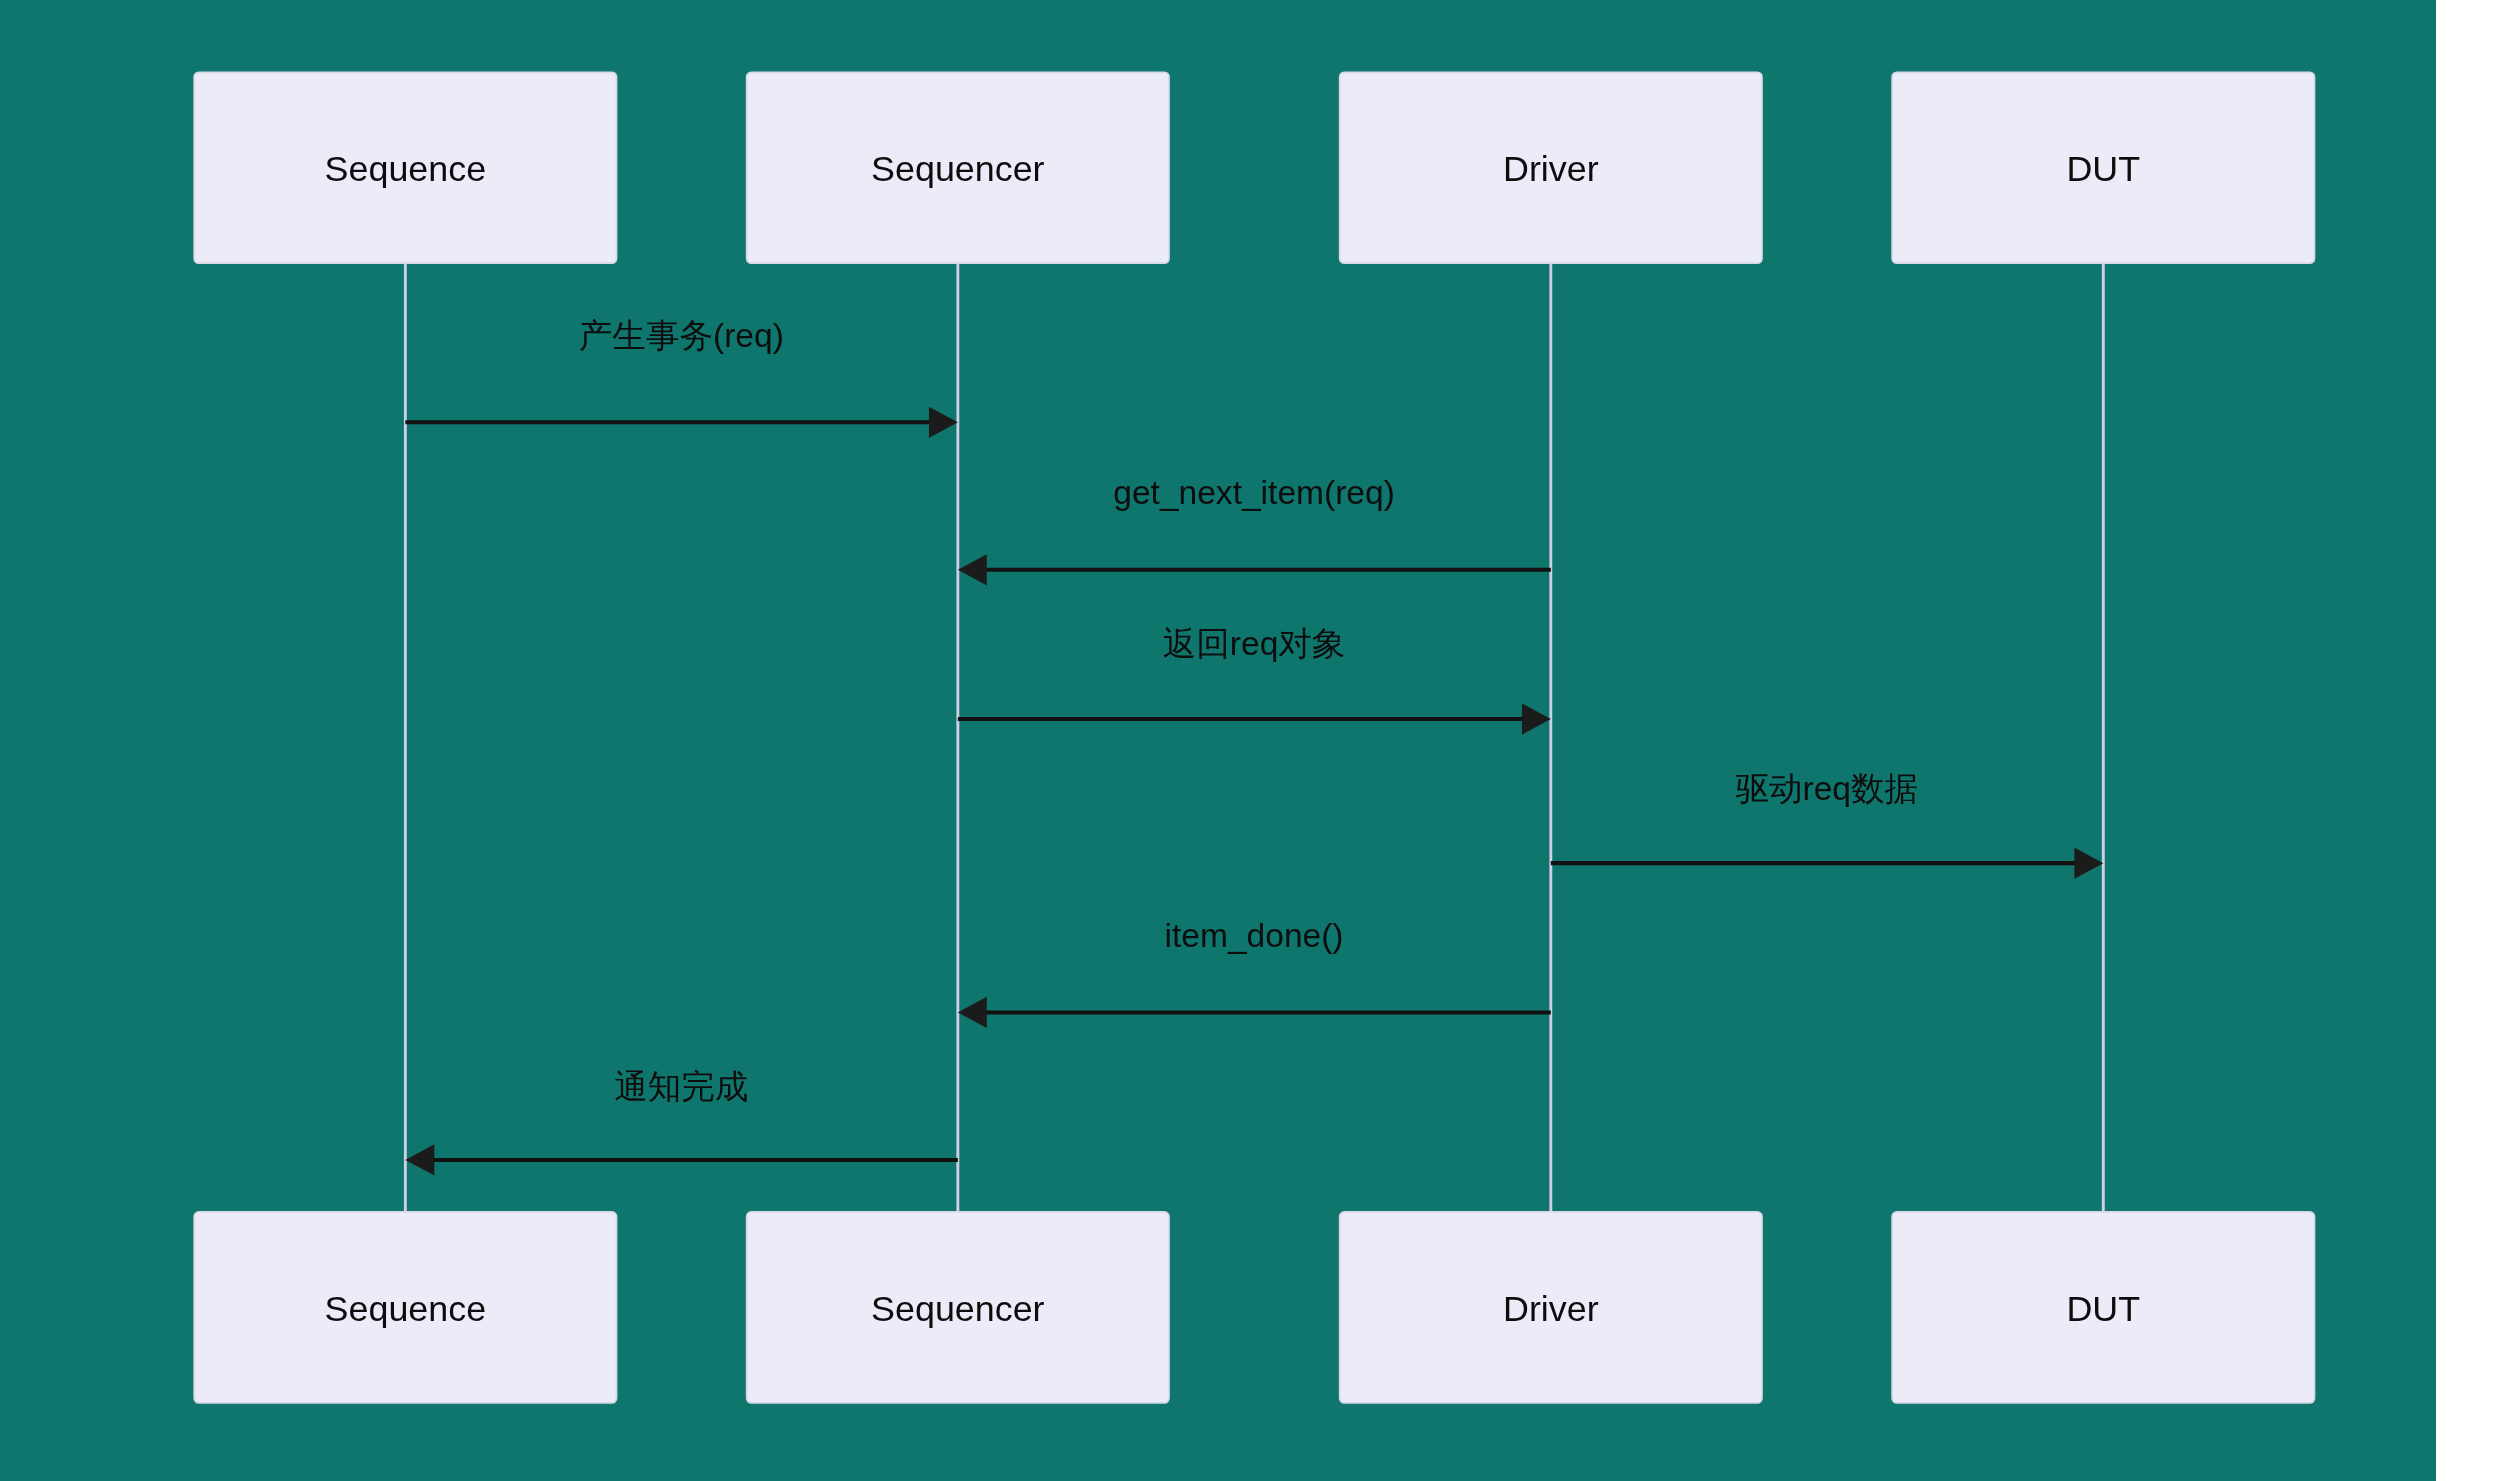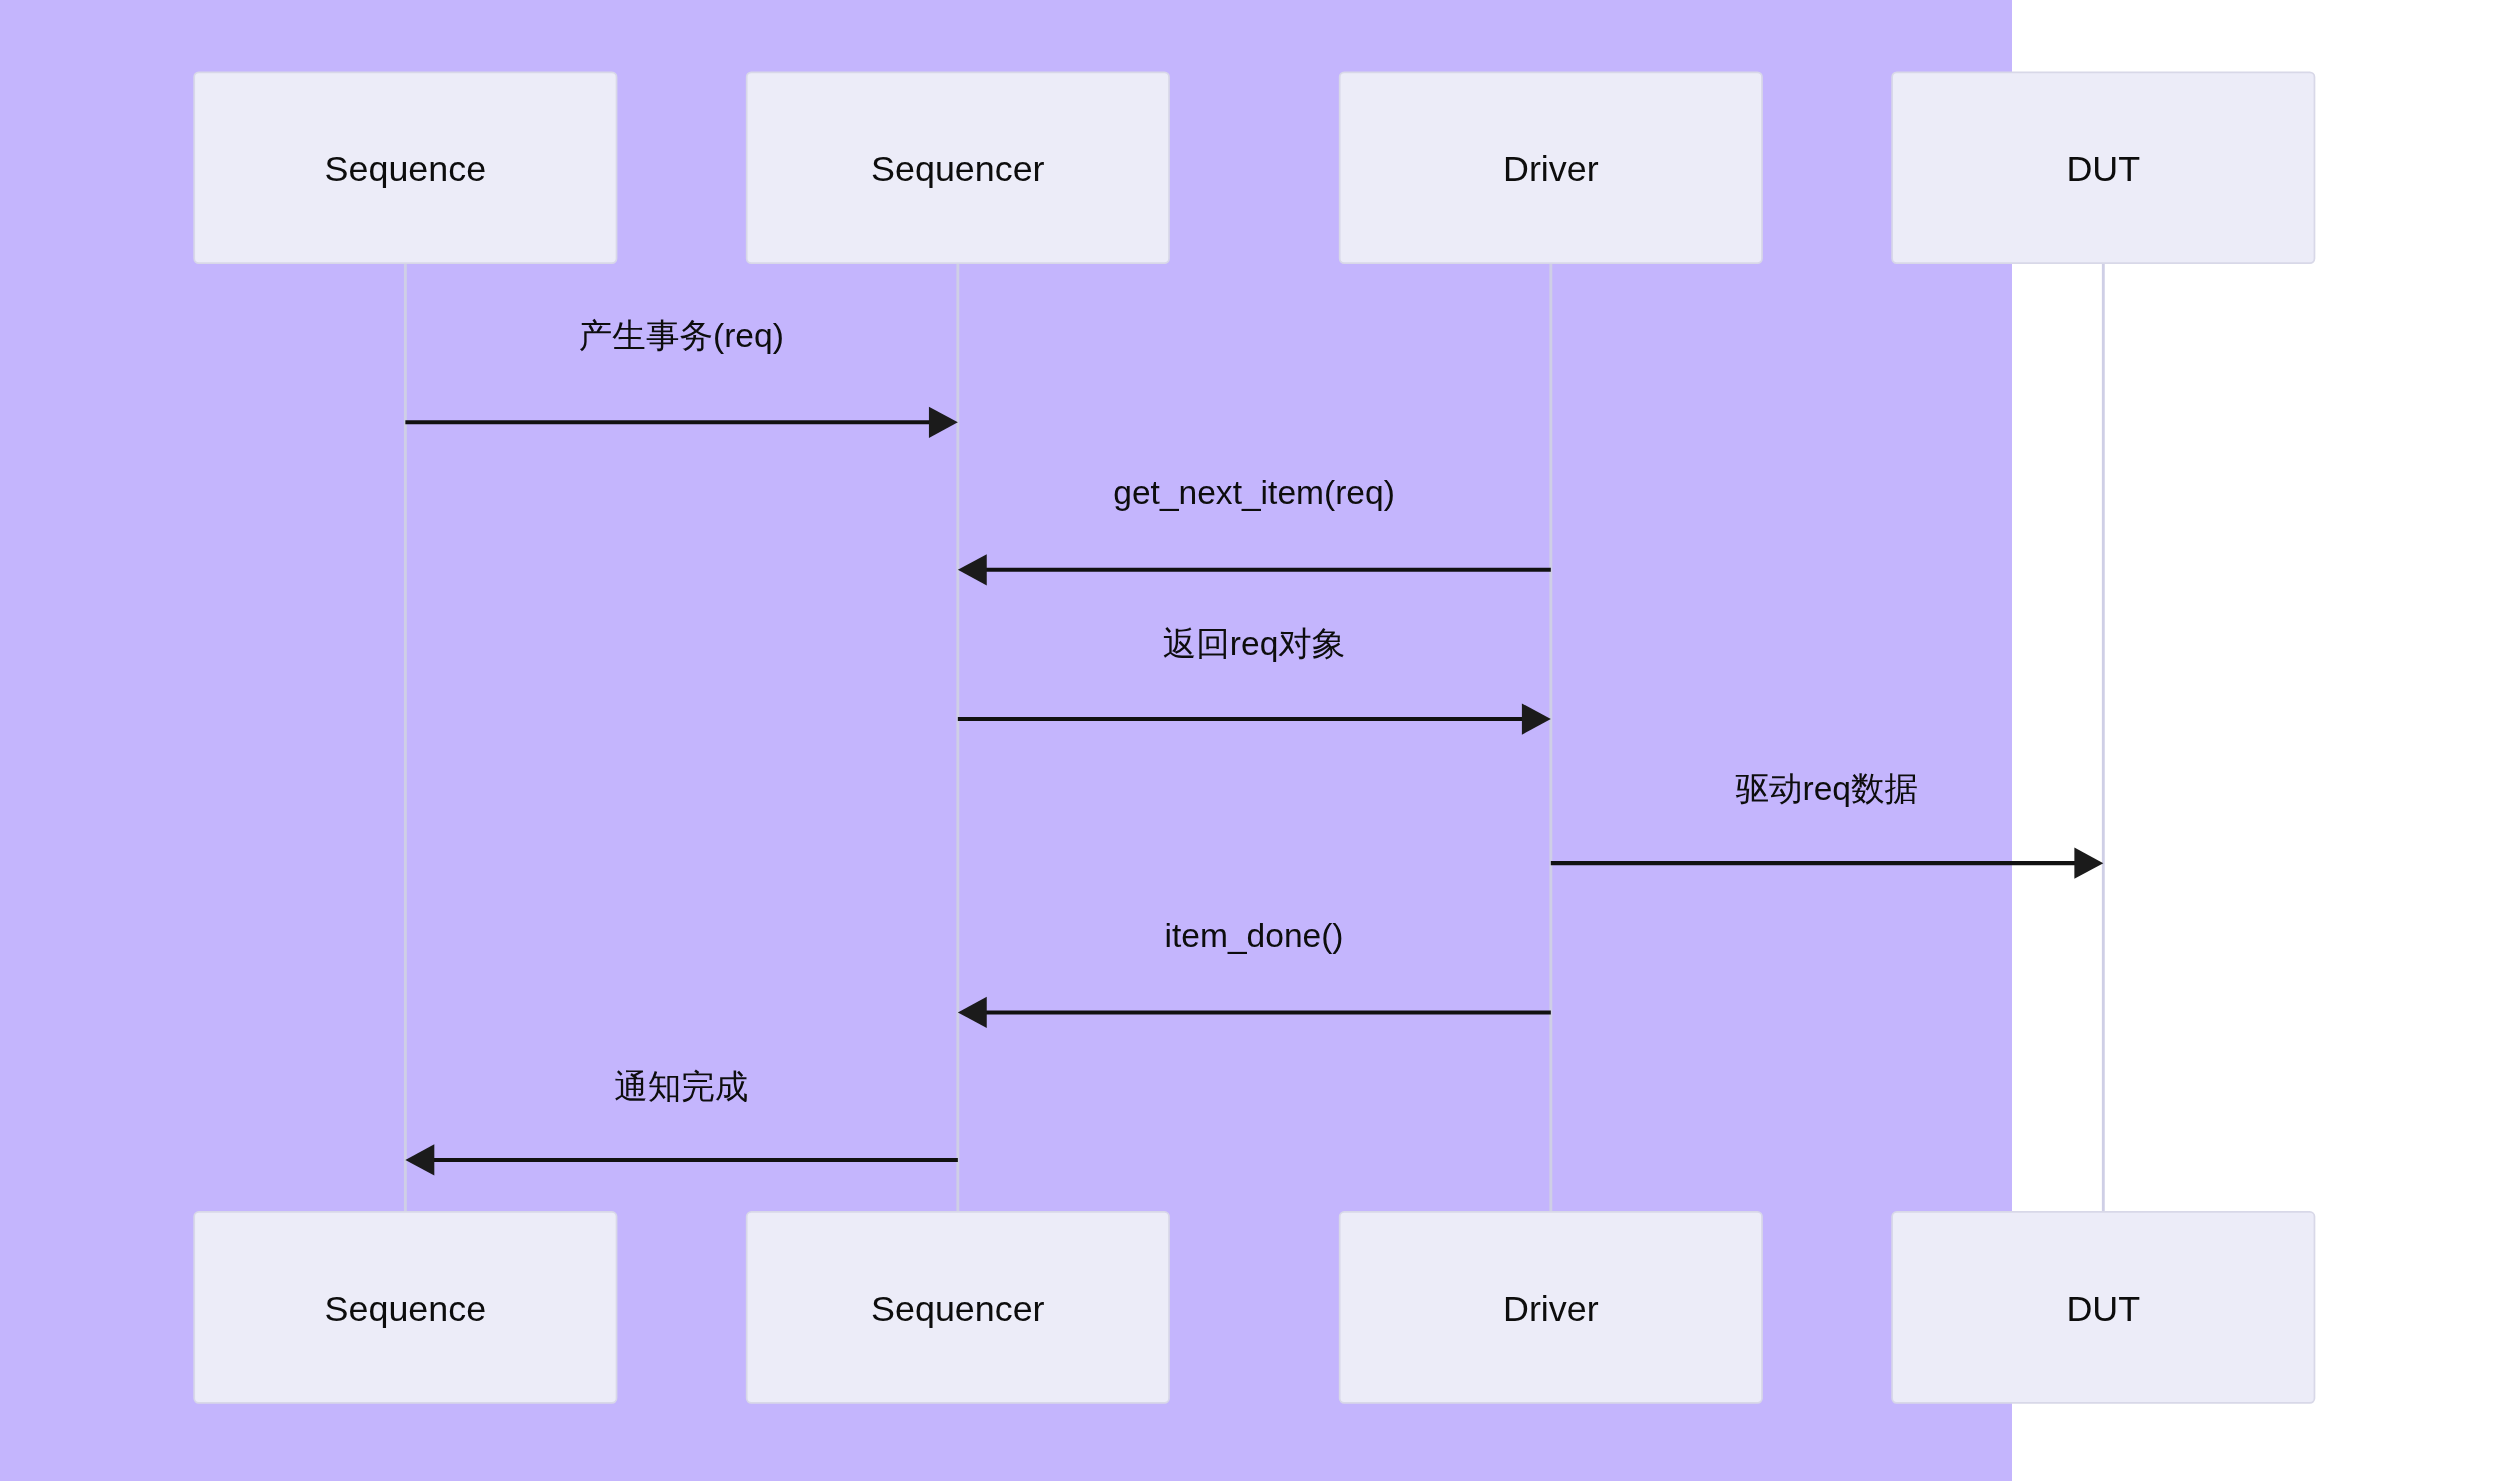--- a/index.html
+++ b/index.html
@@ -15,9 +15,9 @@
   }
   #diagram-root {
     position: relative;
-    width: 2012px;
+    width: 2436px;
     height: 1481px;
-    background: #c4b5fd;
+    background: #0f766e;
   }
   svg.seq-canvas {
     position: absolute;

